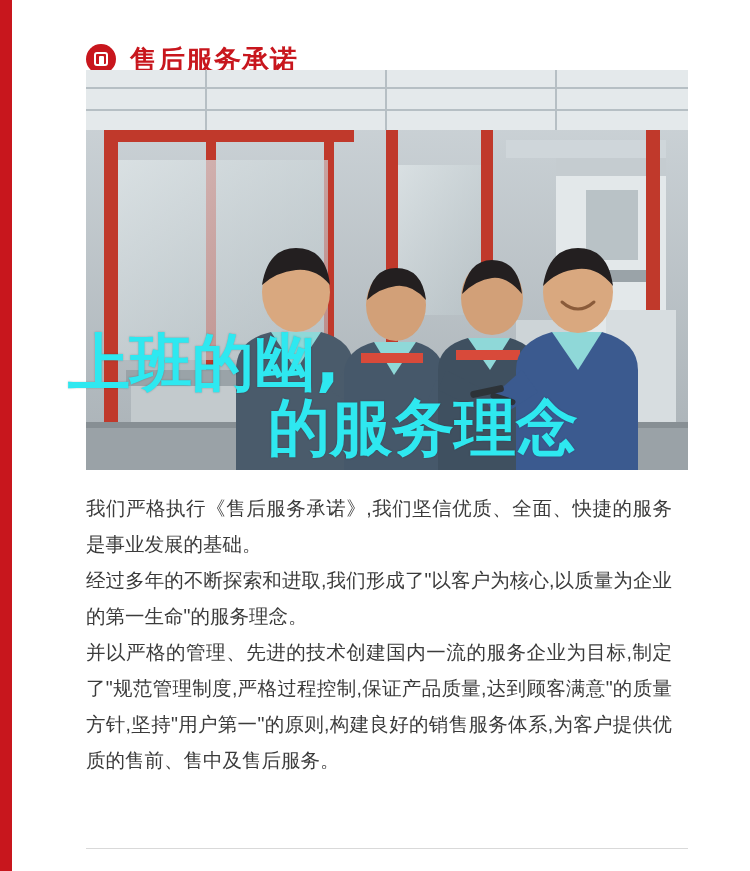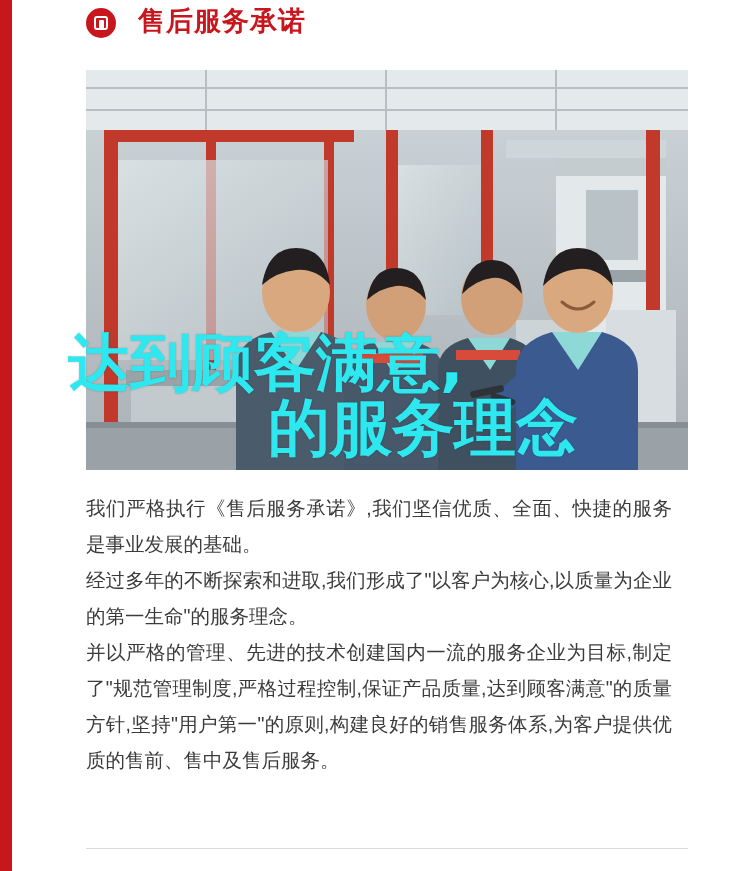--- a/index.html
+++ b/index.html
@@ -40,14 +40,13 @@
   .header {
     position: absolute;
     left: 0;
-    top: 8px;
+    top: 14px;
     width: 726px;
     height: 60px;
     display: flex;
-    align-items: flex-start;
+    align-items: flex-end;
     padding-left: 62px;
     box-sizing: border-box;
-    gap: 8px;
   }
   .badge-icon {
     width: 30px;

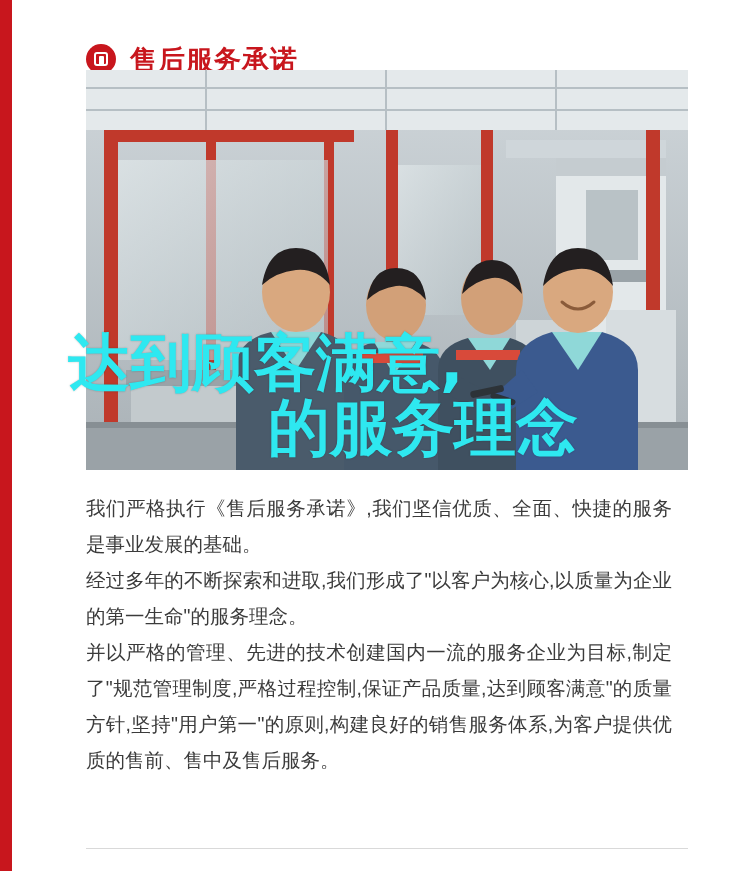--- a/index.html
+++ b/index.html
@@ -247,7 +247,7 @@
     </div>
 
     <div class="overlay">
-      <div class="overlay-line l1">达到顾客满意,</div>
+      <div class="overlay-line l1">上班的幽,</div>
       <div class="overlay-line l2">的服务理念</div>
     </div>
 

